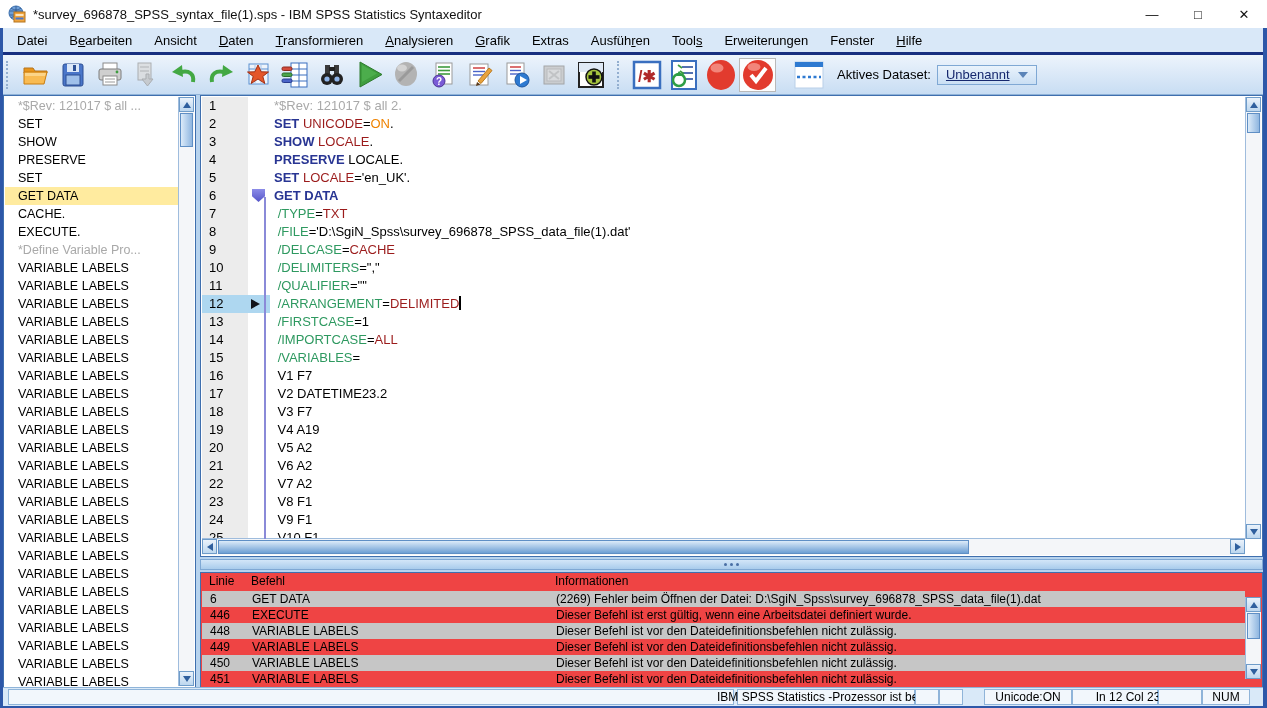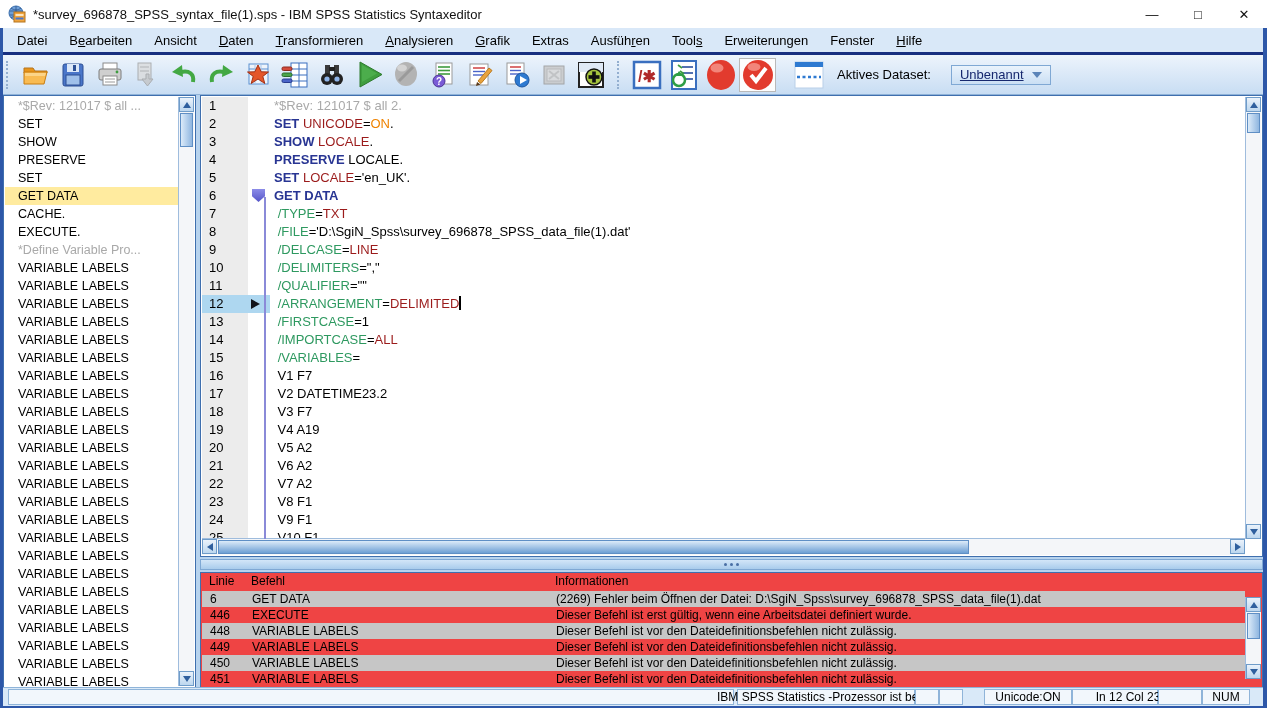--- a/index.html
+++ b/index.html
@@ -28,7 +28,7 @@
   .tbtn{width:37px;height:34px;display:flex;align-items:center;justify-content:center;flex:none;}
   .tbtn.pressed{background:#fdfdfd;border:1px solid #b9b9b9;box-sizing:border-box;}
   .tbtn svg{display:block;}
-  .ds-label{font-size:13px;color:#000;margin:0 20px 0 10px;white-space:nowrap;}
+  .ds-label{font-size:13px;color:#000;margin:0 6px 0 10px;white-space:nowrap;}
   .combo{display:flex;align-items:center;gap:8px;border:1px solid #7fa8d4;background:linear-gradient(#eaf3fc,#cadff4);padding:2px 8px;height:20px;box-sizing:border-box;}
   .combo-value{font-size:13px;color:#16286e;text-decoration:underline;}
   .combo-arrow{width:0;height:0;border-left:5px solid transparent;border-right:5px solid transparent;border-top:6px solid #5b84b8;}

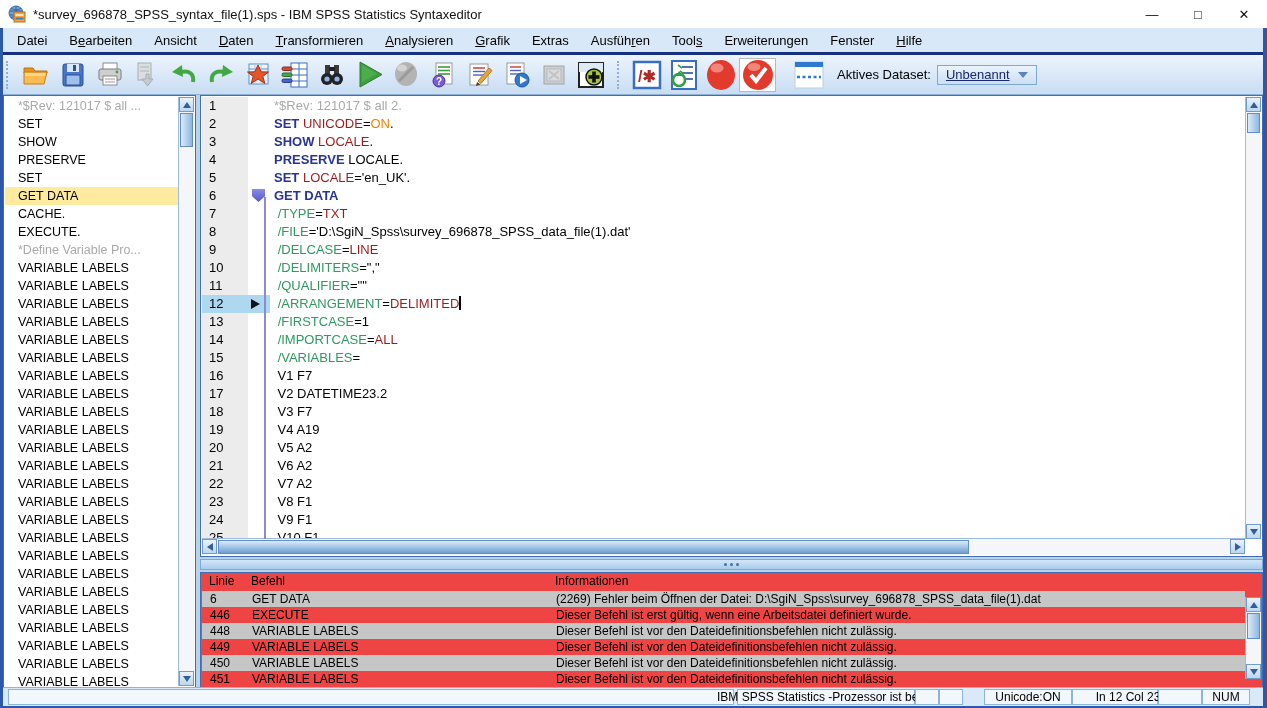--- a/index.html
+++ b/index.html
@@ -388,7 +388,7 @@
         <div class="code-line"><span class="gutter-num">6</span><span class="marker-cell"><span class="shield"></span></span><span class="code-text"><span class="seg cmd">GET DATA</span></span></div>
         <div class="code-line"><span class="gutter-num">7</span><span class="marker-cell"></span><span class="code-text"><span class="seg plain"> </span><span class="seg sub">/TYPE</span><span class="seg plain">=</span><span class="seg kw">TXT</span></span></div>
         <div class="code-line"><span class="gutter-num">8</span><span class="marker-cell"></span><span class="code-text"><span class="seg plain"> </span><span class="seg sub">/FILE</span><span class="seg plain">='D:\SgiN_Spss\survey_696878_SPSS_data_file(1).dat'</span></span></div>
-        <div class="code-line"><span class="gutter-num">9</span><span class="marker-cell"></span><span class="code-text"><span class="seg plain"> </span><span class="seg sub">/DELCASE</span><span class="seg plain">=</span><span class="seg kw">LINE</span></span></div>
+        <div class="code-line"><span class="gutter-num">9</span><span class="marker-cell"></span><span class="code-text"><span class="seg plain"> </span><span class="seg sub">/DELCASE</span><span class="seg plain">=</span><span class="seg kw">CACHE</span></span></div>
         <div class="code-line"><span class="gutter-num">10</span><span class="marker-cell"></span><span class="code-text"><span class="seg plain"> </span><span class="seg sub">/DELIMITERS</span><span class="seg plain">=","</span></span></div>
         <div class="code-line"><span class="gutter-num">11</span><span class="marker-cell"></span><span class="code-text"><span class="seg plain"> </span><span class="seg sub">/QUALIFIER</span><span class="seg plain">='"'</span></span></div>
         <div class="code-line current"><span class="gutter-num">12</span><span class="marker-cell"><span class="cur-tri"></span></span><span class="code-text"><span class="seg plain"> </span><span class="seg sub">/ARRANGEMENT</span><span class="seg plain">=</span><span class="seg kw">DELIMITED</span><span class="caret"></span></span></div>

